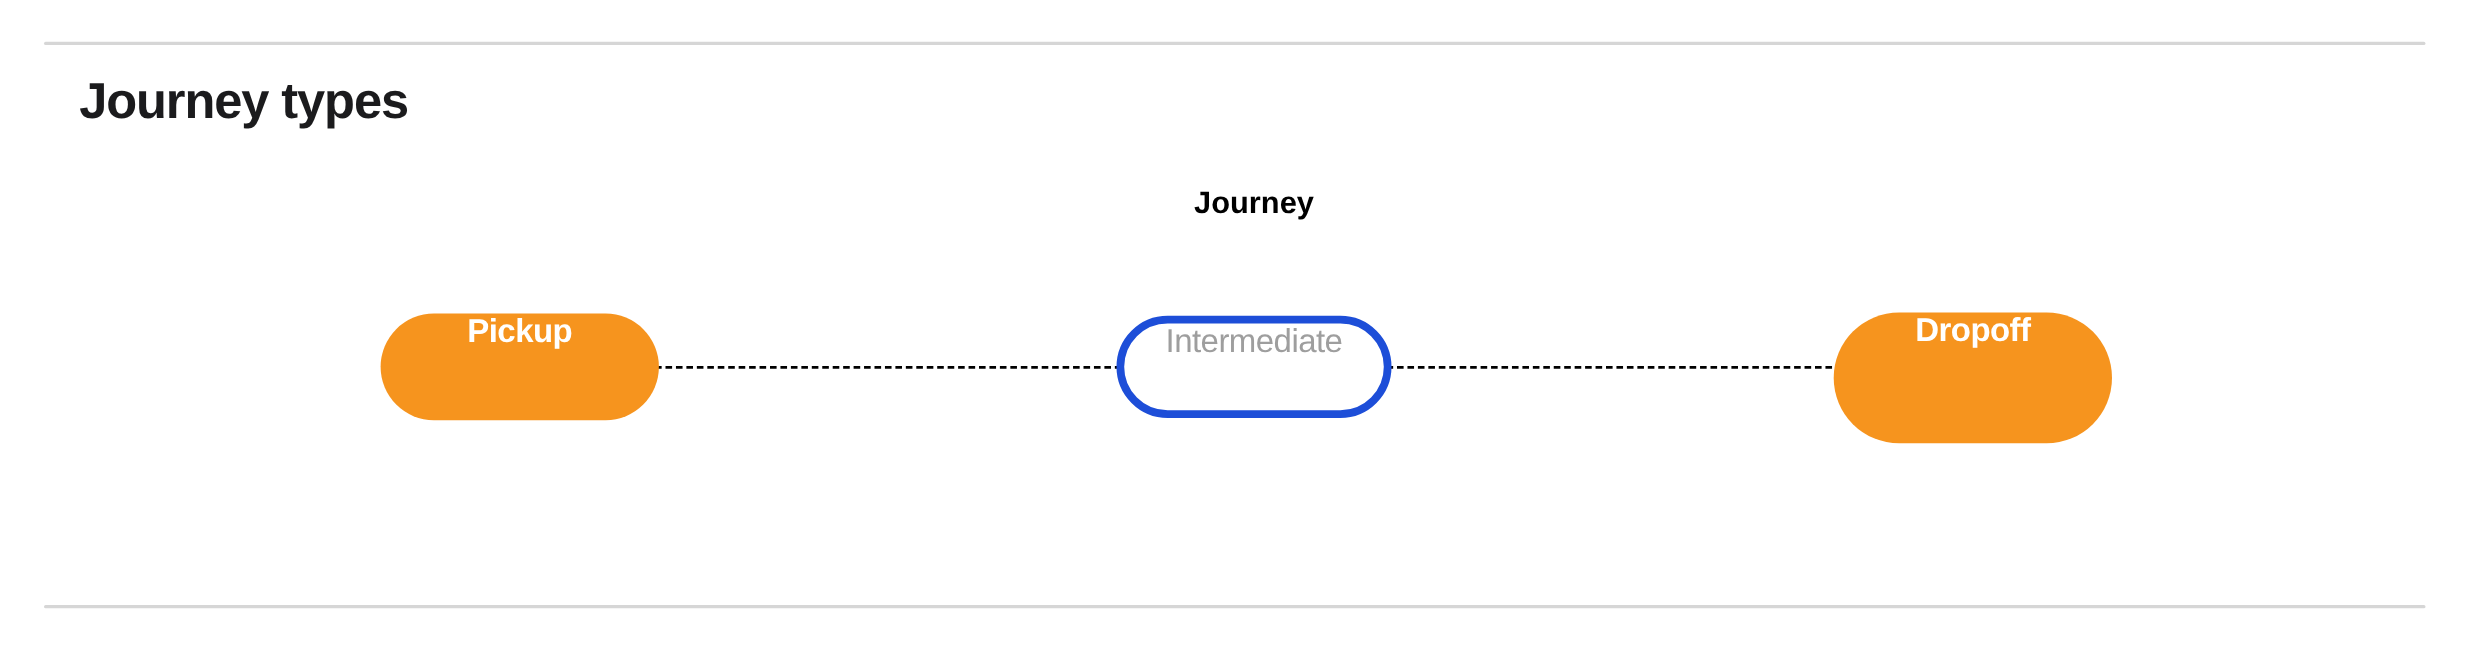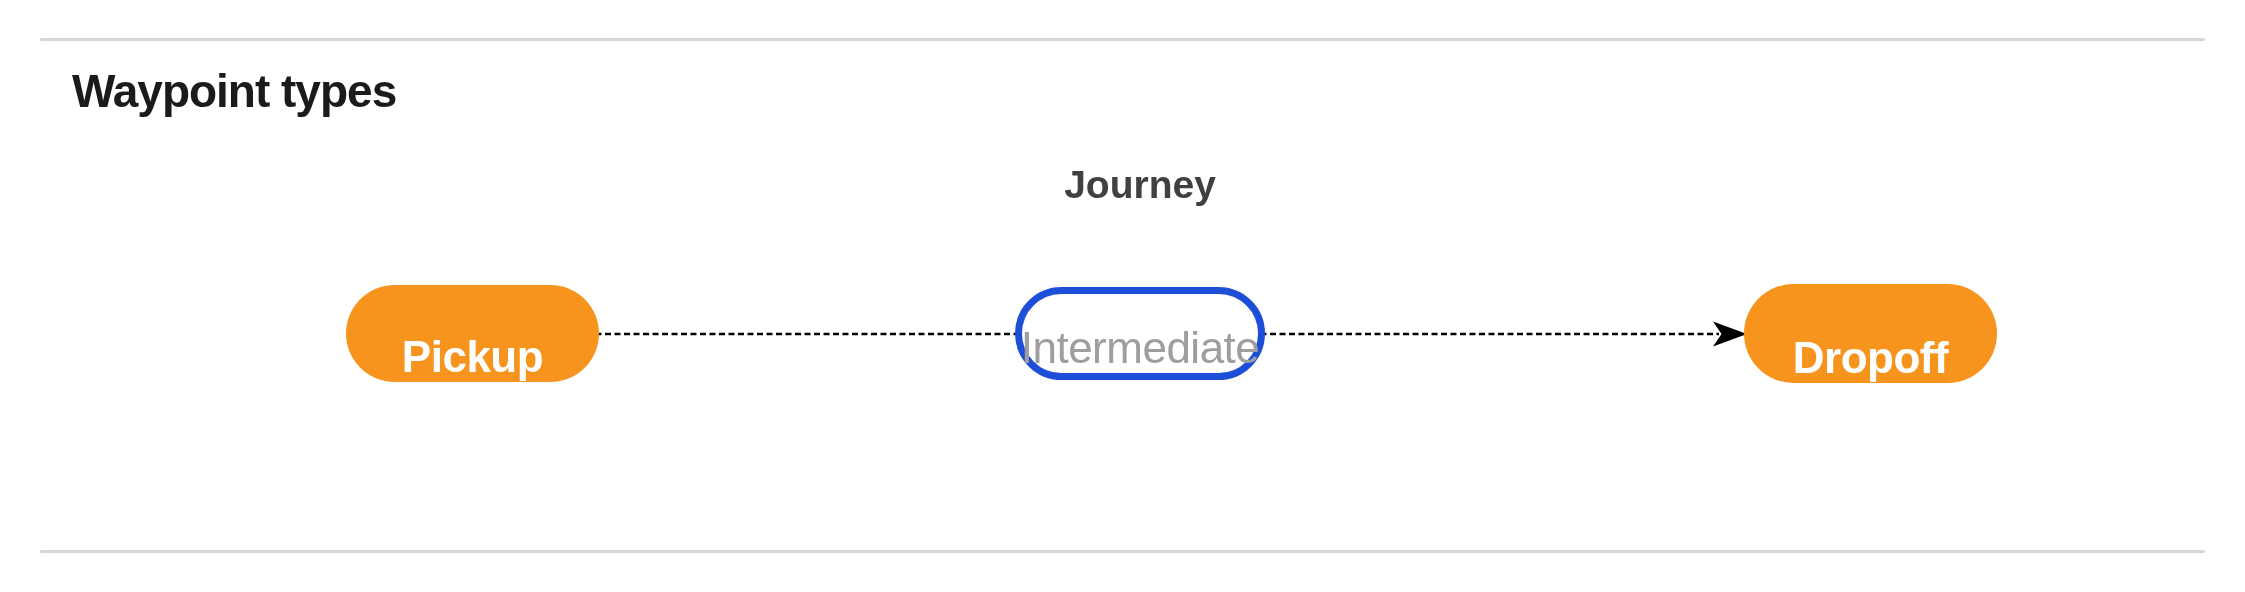--- a/index.html
+++ b/index.html
@@ -99,7 +99,7 @@
 
   <div class="divider top"></div>
 
-  <h2 class="heading">Waypoint types</h2>
+  <h2 class="heading">Journey types</h2>
 
   <div class="diagram-title">Journey</div>
 

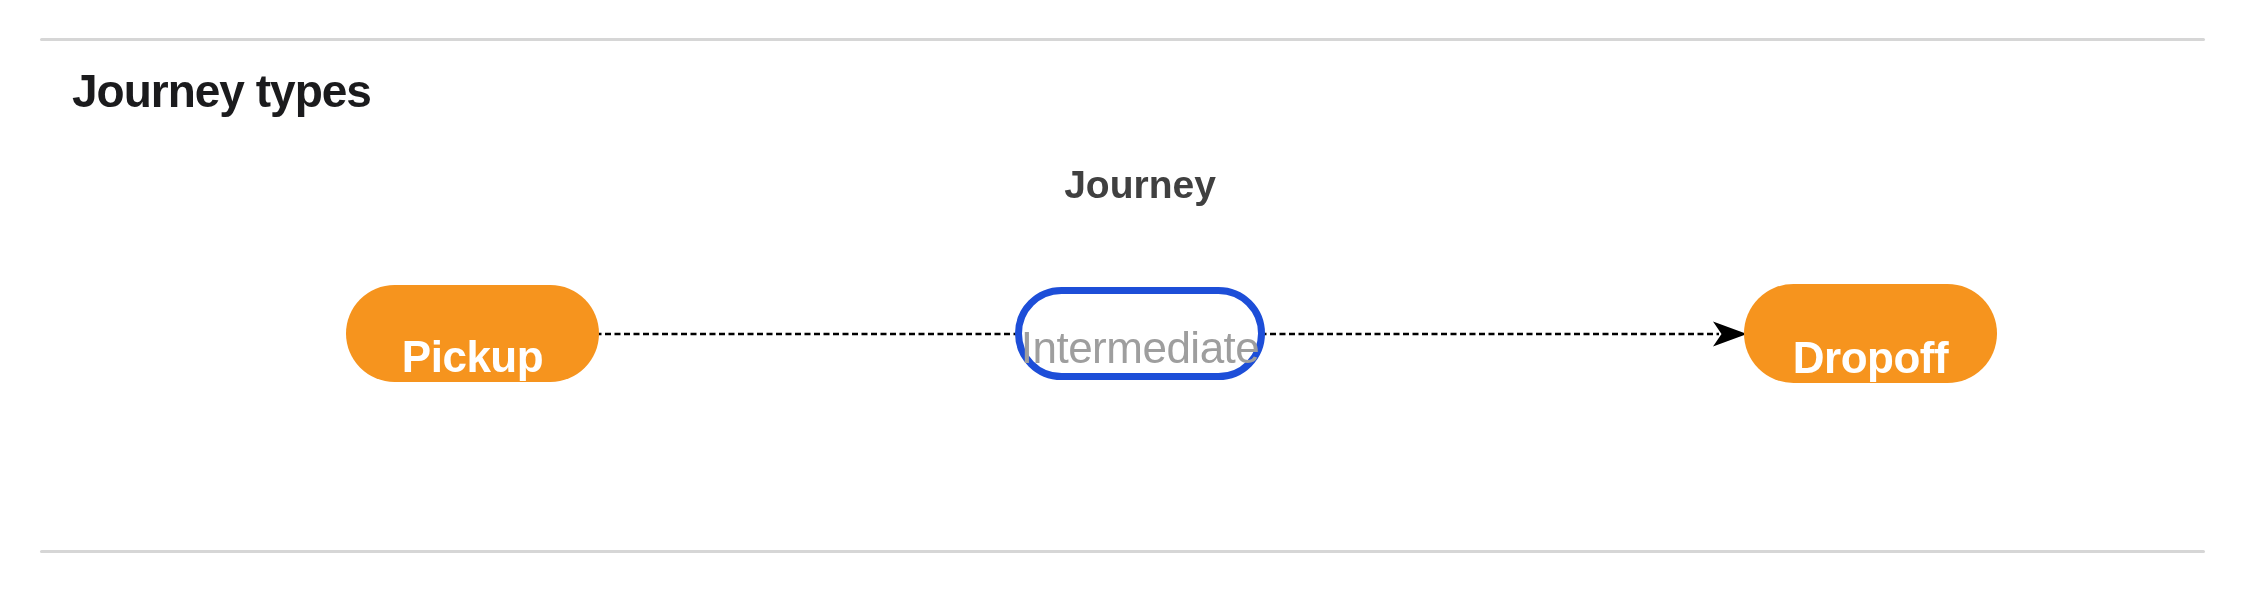--- a/index.html
+++ b/index.html
@@ -44,10 +44,10 @@
     top: 167px;
     width: 300px;
     text-align: center;
-    font-size: 39px;
+    font-size: 28px;
     line-height: 36px;
     font-weight: 700;
-    color: #404040;
+    color: #000000;
   }
 
   .connector {

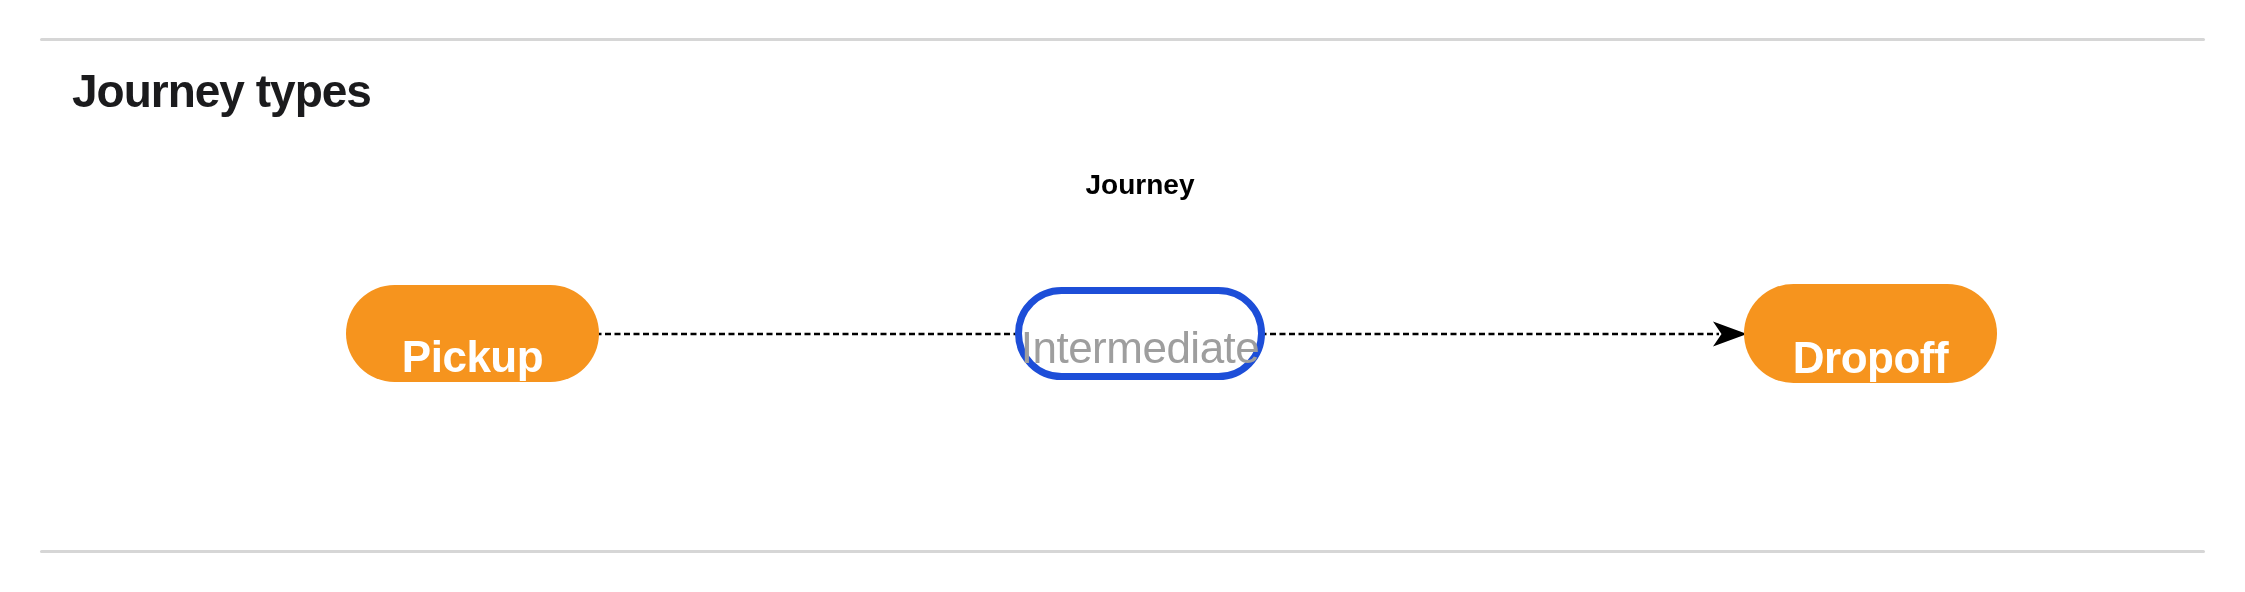--- a/index.html
+++ b/index.html
@@ -70,10 +70,10 @@
     position: absolute;
     box-sizing: border-box;
     display: flex;
-    align-items: flex-end;
+    align-items: flex-start;
     justify-content: center;
     border-radius: 60px;
-    font-size: 44px;
+    font-size: 30px;
     letter-spacing: -0.5px;
     white-space: nowrap;
   }

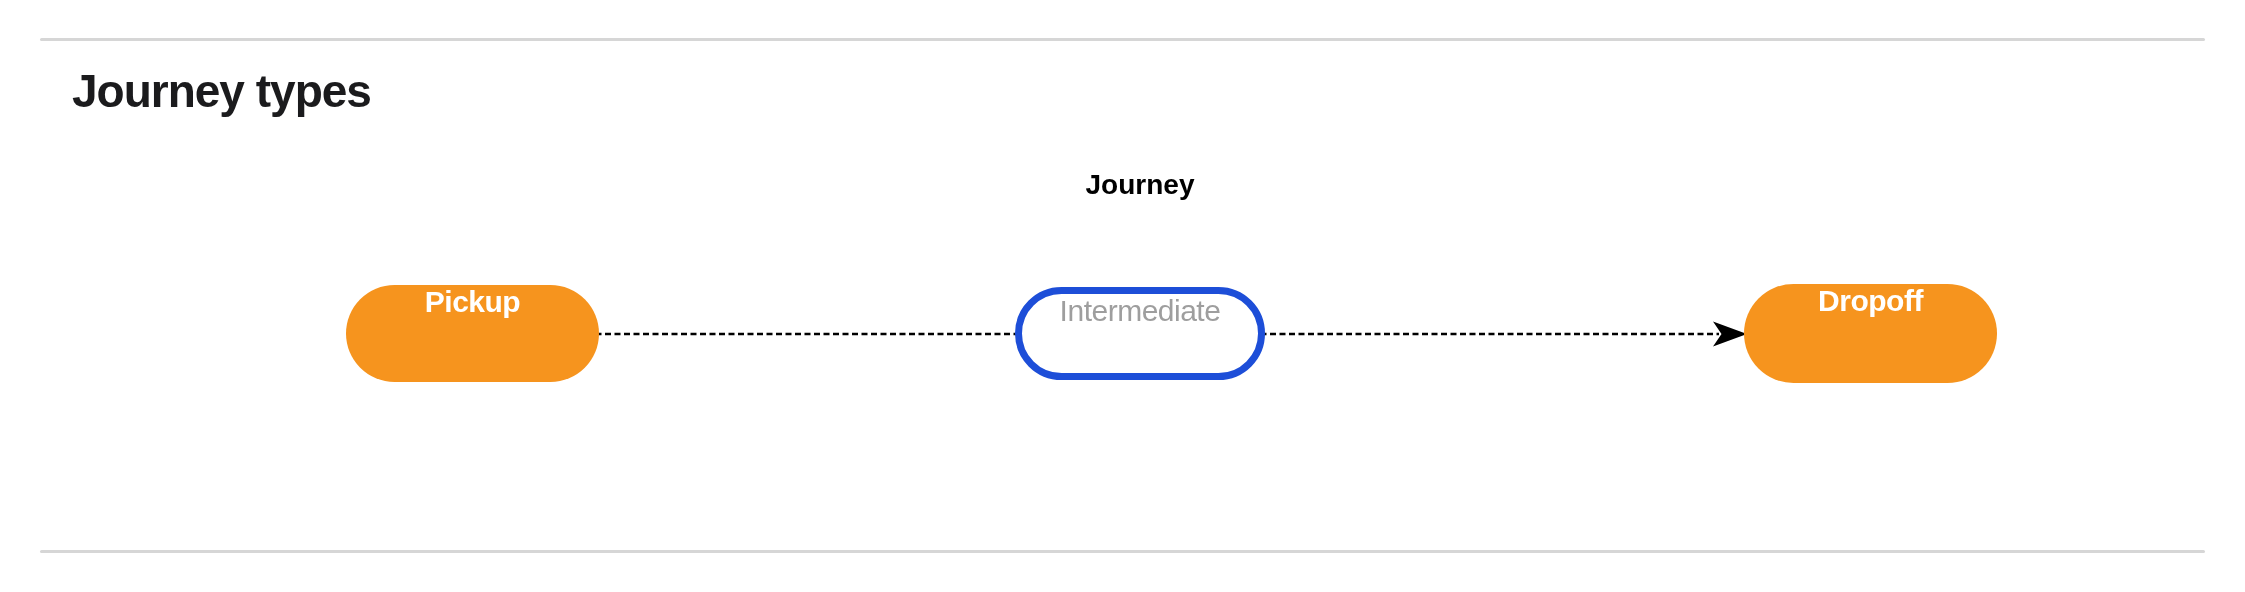--- a/index.html
+++ b/index.html
@@ -83,7 +83,7 @@
     font-weight: 700;
   }
   .pill.pickup   { left: 346px;  top: 285px; width: 253px; height: 97px; }
-  .pill.dropoff  { left: 1744px; top: 284px; width: 253px; height: 99px; }
+  .pill.dropoff  { left: 1667px; top: 284px; width: 253px; height: 119px; }
   .pill.intermediate {
     left: 1015px; top: 287px; width: 250px; height: 93px;
     background: #ffffff;

